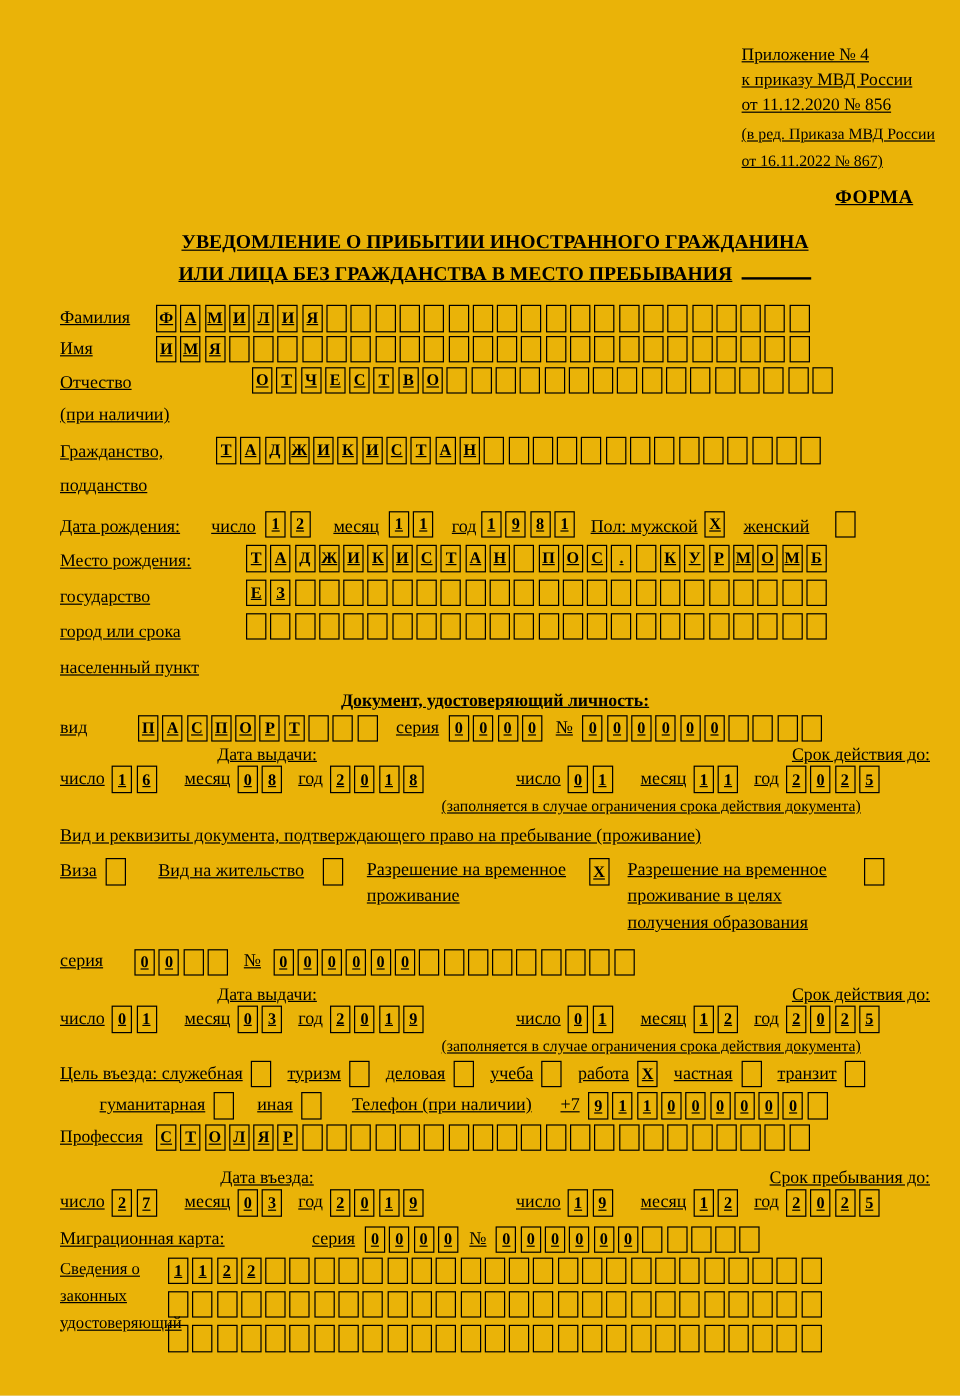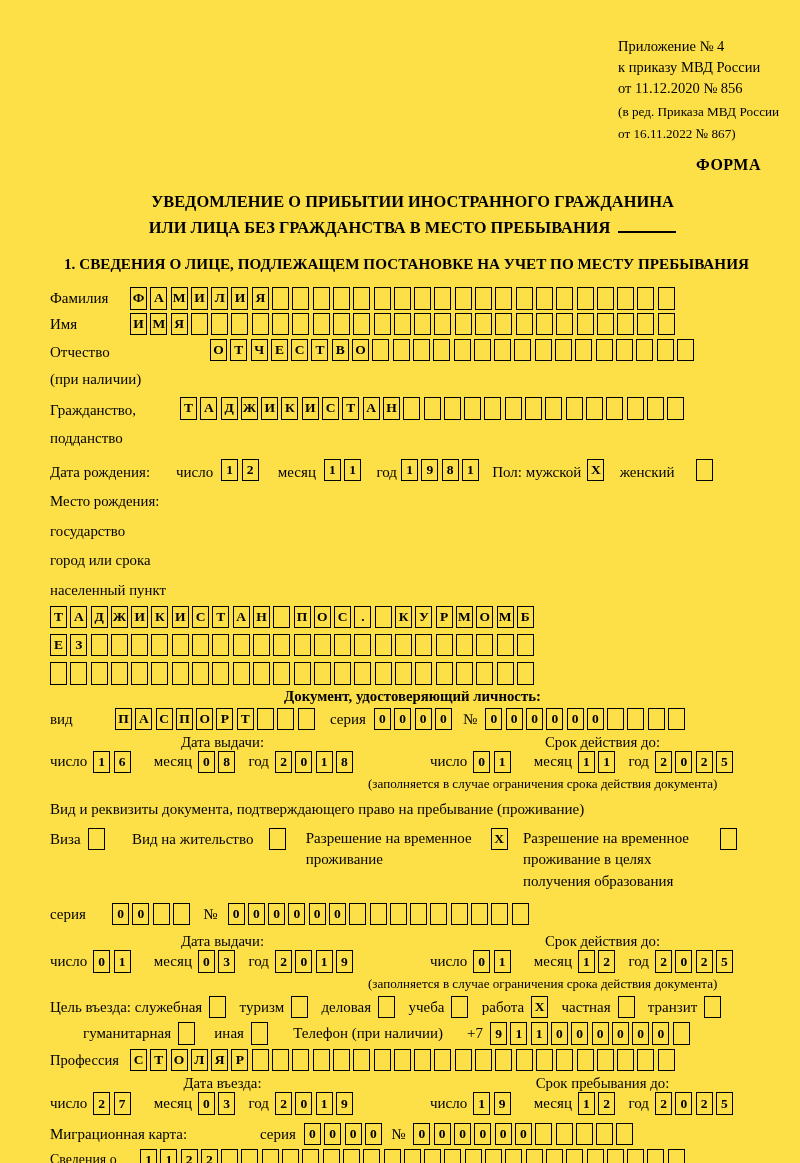--- a/index.html
+++ b/index.html
@@ -5,9 +5,9 @@
   * { margin:0; padding:0; box-sizing:border-box; }
   body { background:#e8e8e8; }
   .page {
-    width:800px; height:1163px; margin:0 auto; background:#fde047; color:#000;
+    width:800px; height:1163px; margin:0 auto; background:#eab308; color:#000;
     font-family:"Liberation Serif","DejaVu Serif",serif;
-    padding:36px 25px 0 50px; overflow:hidden; position:relative;
+    padding:36px 25px 0 50px; overflow:hidden; position:relative;text-decoration:underline;
   }
   .appendix { margin-left:568px; width:180px; font-size:14.5px; line-height:1.45; white-space:nowrap; }
   .appendix .sub { font-size:13.2px; margin-top:3px; }

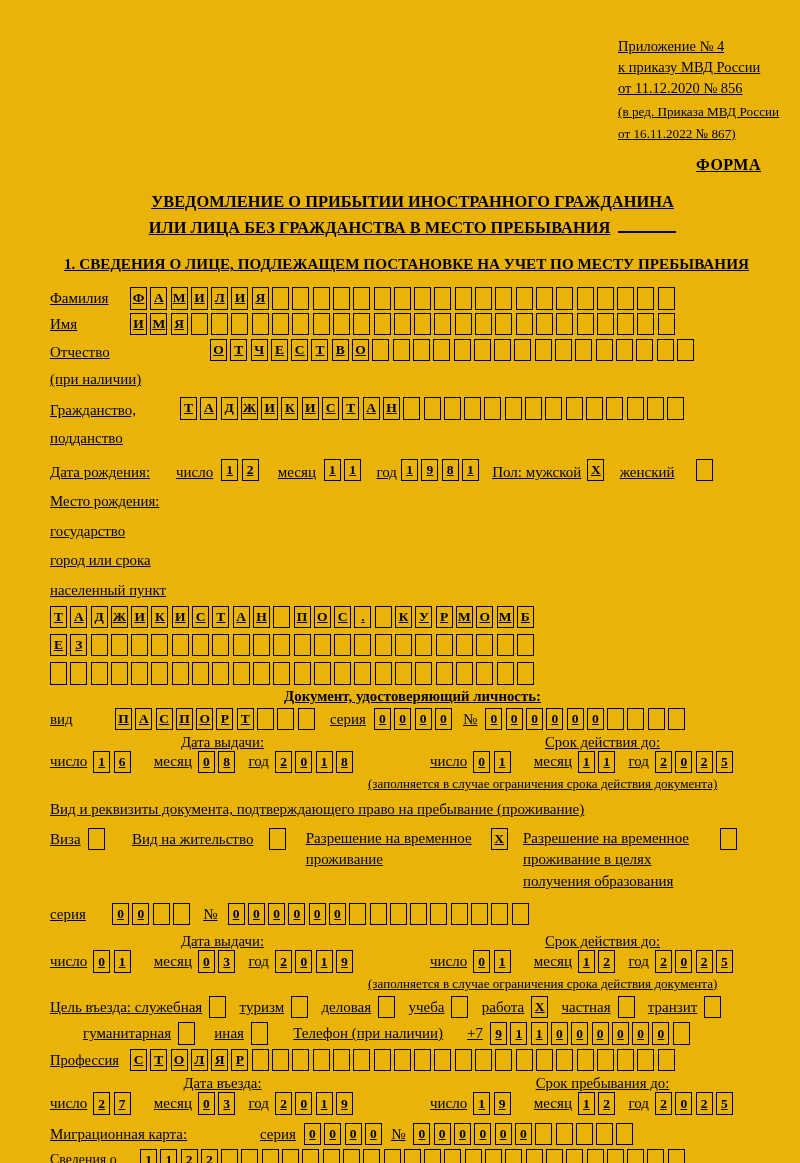--- a/index.html
+++ b/index.html
@@ -75,7 +75,6 @@
     <div><span>ИЛИ ЛИЦА БЕЗ ГРАЖДАНСТВА В МЕСТО ПРЕБЫВАНИЯ</span><span class="title-underline"></span></div>
   </div>
 
-  <div class="section-title">1. СВЕДЕНИЯ О ЛИЦЕ, ПОДЛЕЖАЩЕМ ПОСТАНОВКЕ НА УЧЕТ ПО МЕСТУ ПРЕБЫВАНИЯ</div>
 
   <div class="frow" style="margin-top:14px;">
     <span class="lab w80">Фамилия</span>

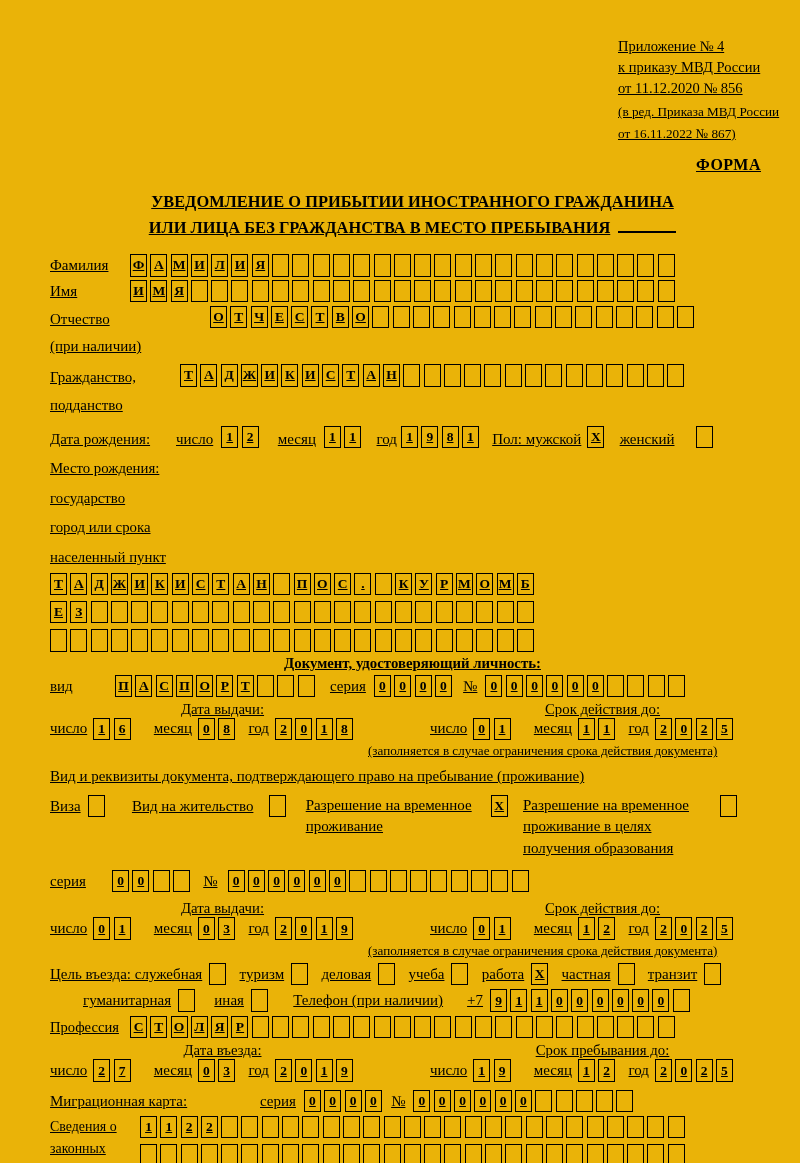--- a/index.html
+++ b/index.html
@@ -236,7 +236,7 @@
       </span>
   </div>
 
-  <div class="frow top" style="margin-top:6px;flex-direction:column;">
+  <div class="frow top" style="margin-top:6px;">
     <span class="lab2 w155" style="line-height:2.0;font-size:14.8px;">
       <span>Место рождения:</span><br>
       <span>государство</span><br>

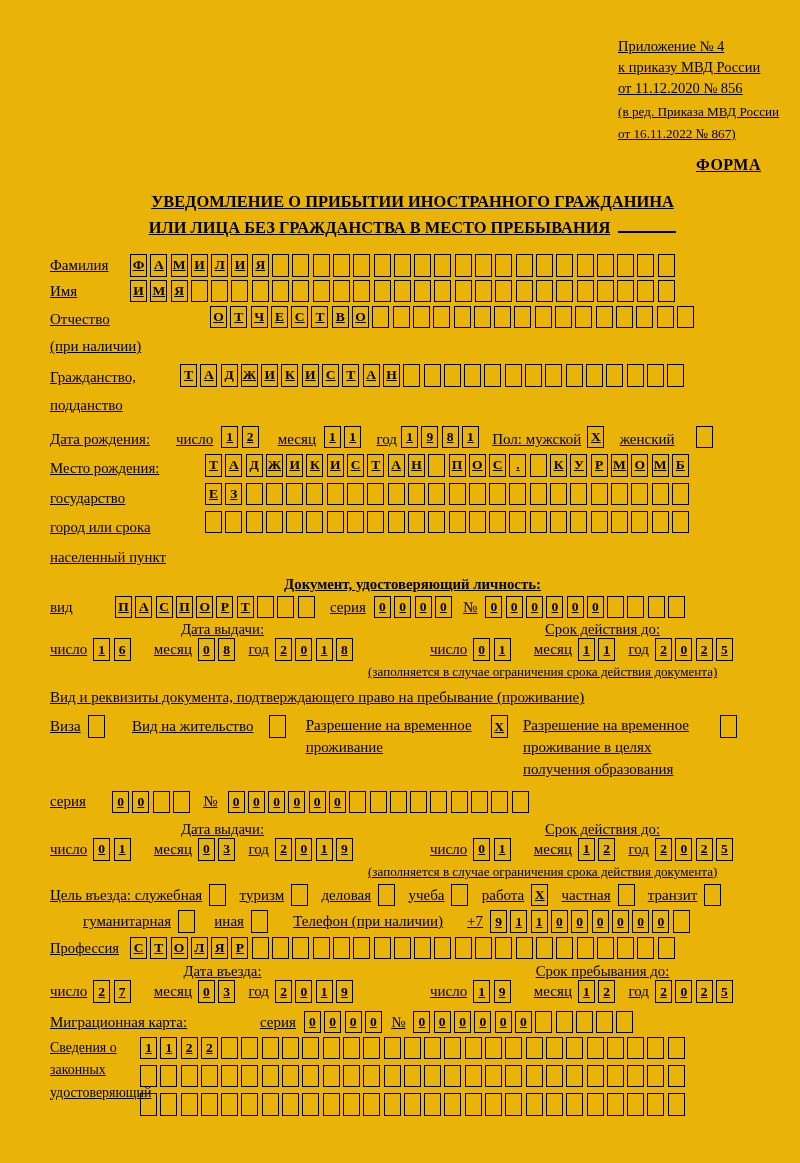--- a/index.html
+++ b/index.html
@@ -32,7 +32,7 @@
 
   .dates-head { display:flex; font-size:14.8px; margin-top:2px; }
   .dh-left { width:345px; text-align:center; }
-  .dh-right { width:345px; text-align:center; margin-left:35px; }
+  .dh-right { width:345px; text-align:right; margin-left:35px; }
   .dgroup { display:flex; align-items:center; width:345px; flex:0 0 auto; }
   .dgroup.right { margin-left:35px; }
   .dlab { font-size:15px; margin-right:6px; flex:0 0 auto; }

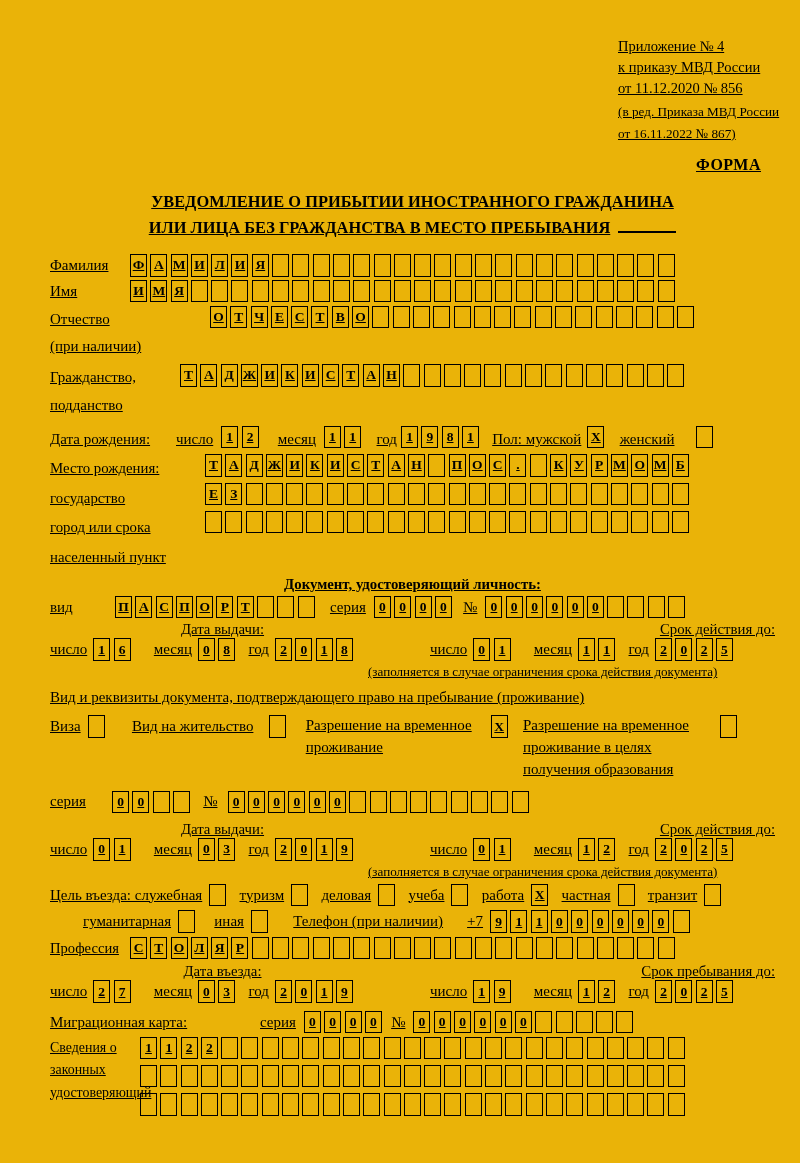--- a/index.html
+++ b/index.html
@@ -594,7 +594,7 @@
       </span>
   </div>
 
-  <div class="dates-head" style="margin-top:4px;">
+  <div class="dates-head" style="margin-top:15px;">
     <span class="dh-left">Дата въезда:</span>
     <span class="dh-right">Срок пребывания до:</span>
   </div>

